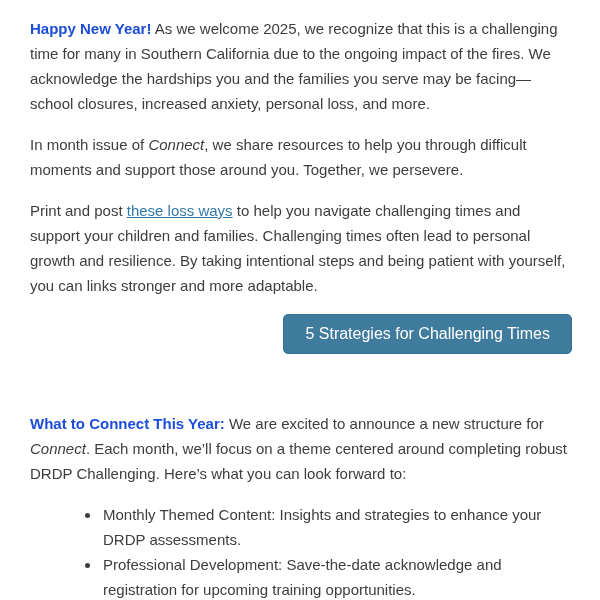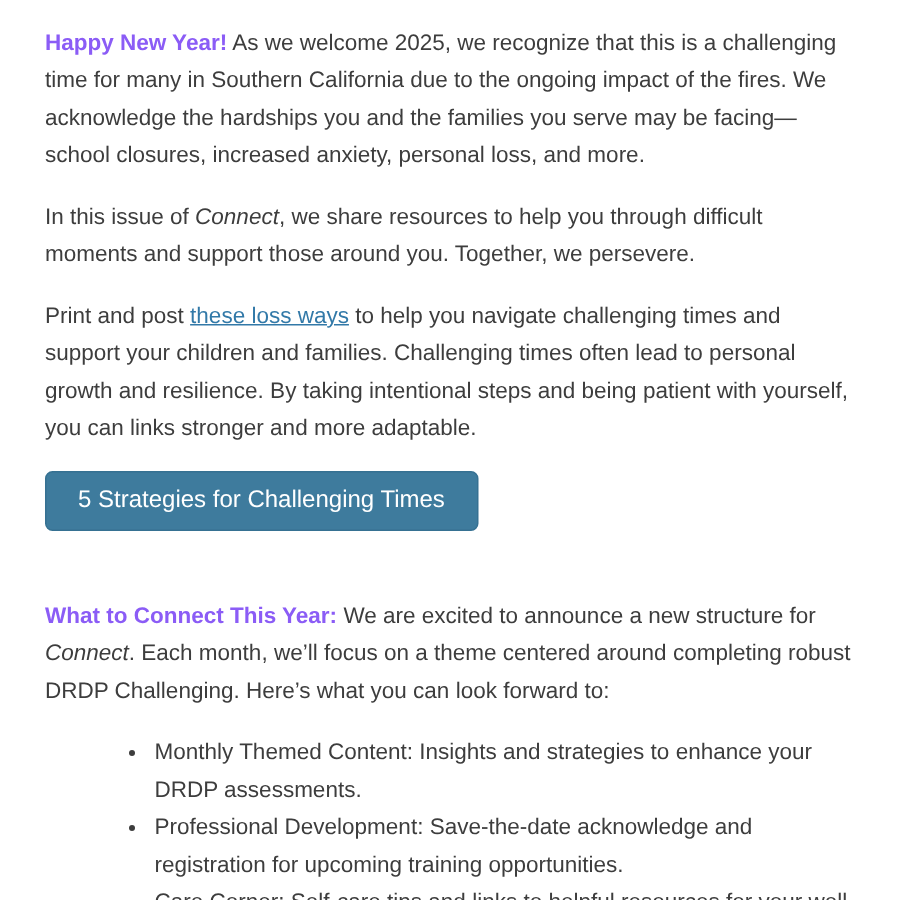--- a/index.html
+++ b/index.html
@@ -24,7 +24,7 @@
     line-height: 25px;
   }
   .accent-lead {
-    color: #8b5cf6;
+    color: #1d4ed8;
     font-weight: bold;
   }
   .italic { font-style: italic; }

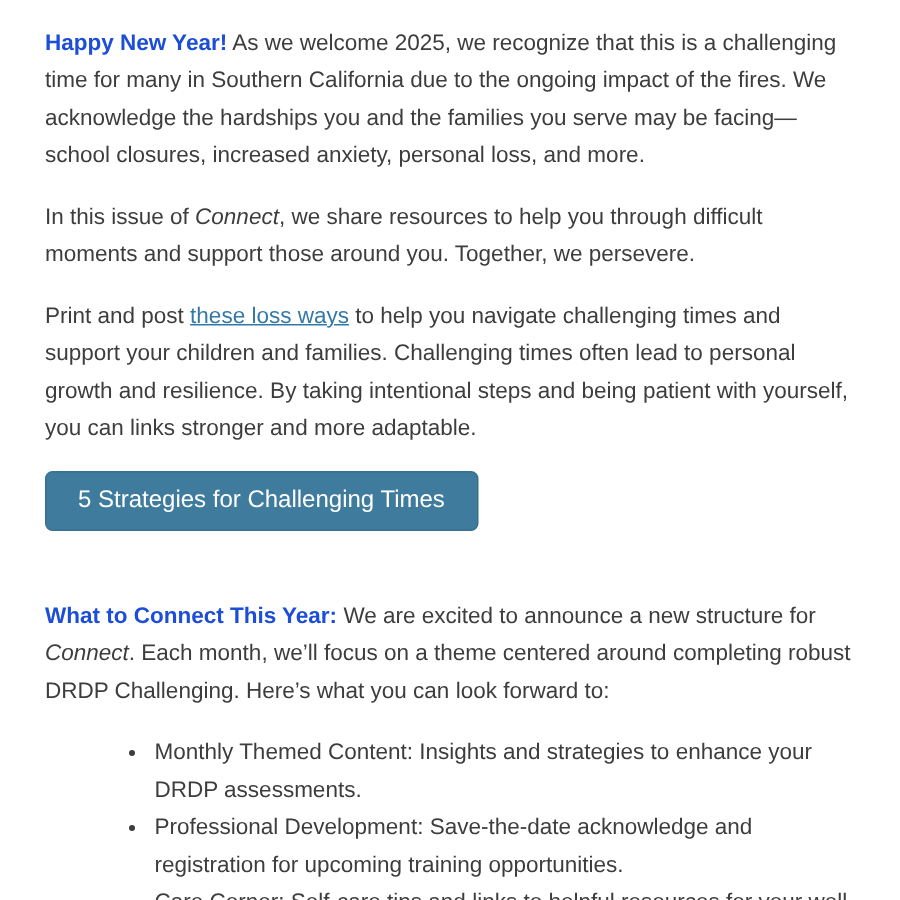--- a/index.html
+++ b/index.html
@@ -68,7 +68,7 @@
 
   <p class="para"><span class="accent-lead">Happy New Year!</span><span> As we welcome 2025, we recognize that this is a challenging time for many in Southern California due to the ongoing impact of the fires. We acknowledge the hardships you and the families you serve may be facing—school closures, increased anxiety, personal loss, and more.</span></p>
 
-  <p class="para"><span>In this issue of </span><span class="italic">Connect</span><span>, we share resources to help you through difficult moments and support those around you. Together, we persevere.</span></p>
+  <p class="para"><span>In month issue of </span><span class="italic">Connect</span><span>, we share resources to help you through difficult moments and support those around you. Together, we persevere.</span></p>
 
   <p class="para"><span>Print and post </span><a class="text-link" href="#">these loss ways</a><span> to help you navigate challenging times and support your children and families. Challenging times often lead to personal growth and resilience. By taking intentional steps and being patient with yourself, you can links stronger and more adaptable.</span></p>
 

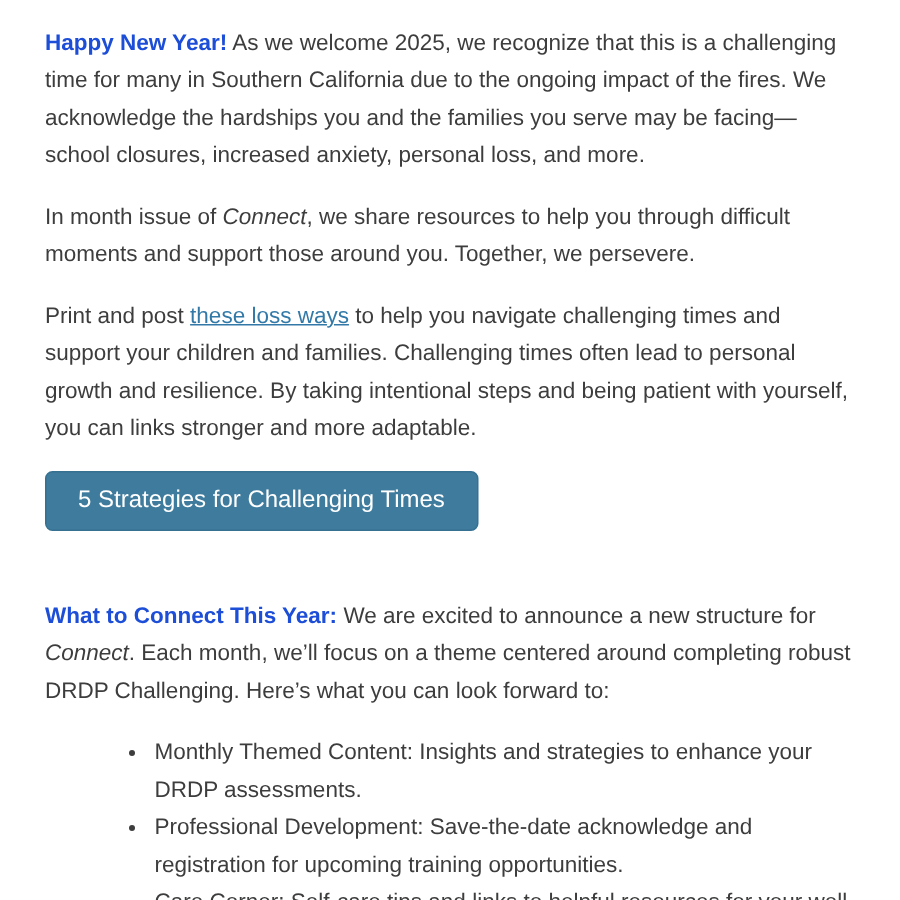--- a/index.html
+++ b/index.html
@@ -34,8 +34,8 @@
     cursor: pointer;
   }
   .cta-wrap {
-    text-align: left;
-    margin: 8px 0 44px 0;
+    text-align: right;
+    margin: 8px 0 57px 0;
   }
   .cta-button {
     display: inline-block;

